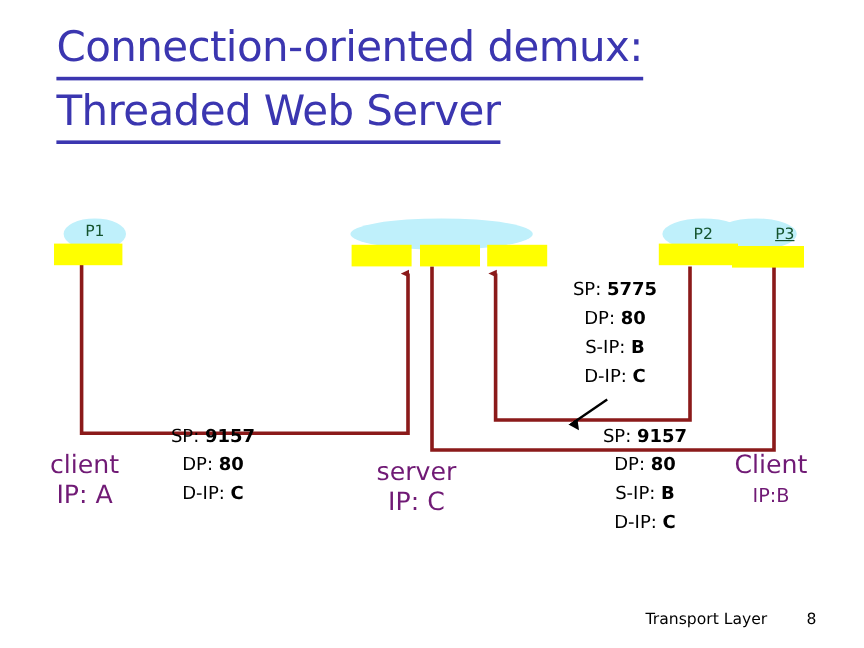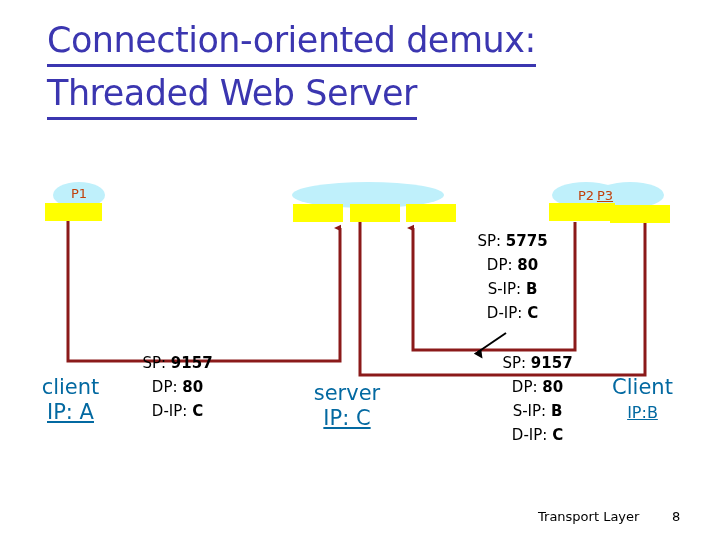--- a/index.html
+++ b/index.html
@@ -44,7 +44,7 @@
   }
   .proc-label{
     position:absolute;
-    color:#c2410c;
+    color:#14532d;
     font-family:"DejaVu Sans", sans-serif;
     font-size:13px;
     text-align:center;

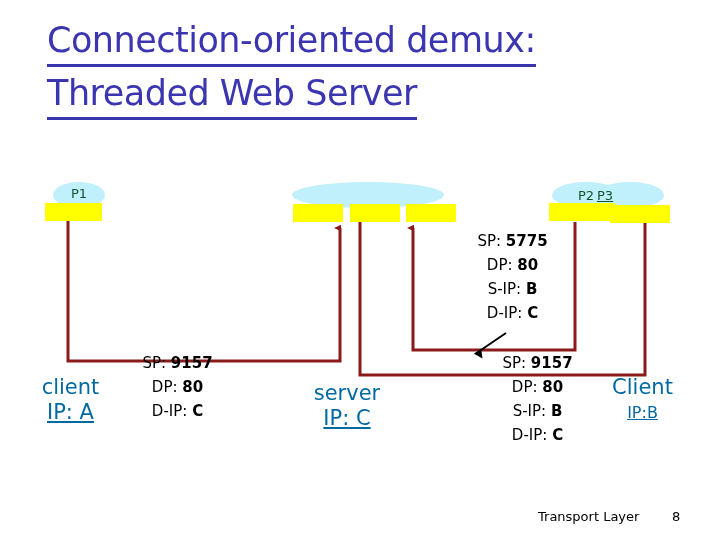--- a/index.html
+++ b/index.html
@@ -136,7 +136,7 @@
     <div class="proc-ellipse" style="left:552px;top:182px;width:68px;height:26px;"></div>
     <div class="proc-ellipse" style="left:596px;top:182px;width:68px;height:26px;"></div>
     <div class="proc-label" style="left:552px;top:188px;width:68px;">P2</div>
-    <div class="proc-label" style="left:571px;top:188px;width:68px;text-decoration:underline;">P3</div>
+    <div class="proc-label" style="left:620px;top:188px;width:68px;text-decoration:underline;">P3</div>
     <div class="sock" style="left:549px;top:203px;width:66px;"></div>
     <div class="sock" style="left:610px;top:205px;width:60px;"></div>
 

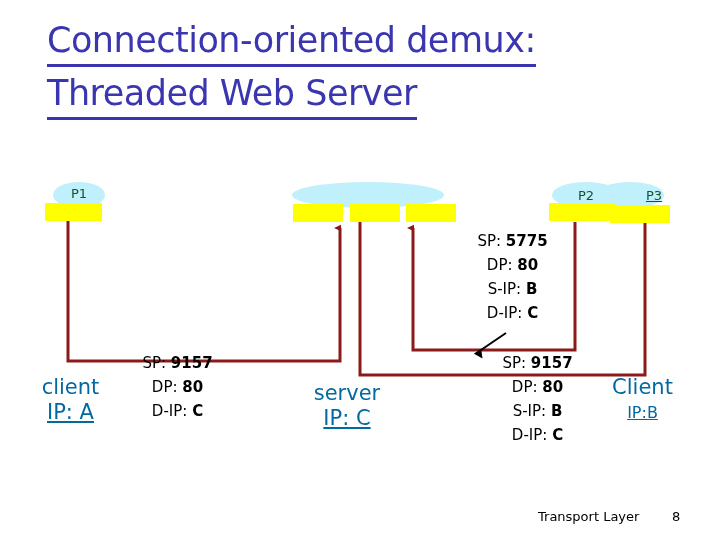--- a/index.html
+++ b/index.html
@@ -71,7 +71,7 @@
 
   .host{
     position:absolute;
-    color:#0369a1;
+    color:#701a75;
     font-family:"DejaVu Sans", sans-serif;
     text-align:center;
     line-height:25px;

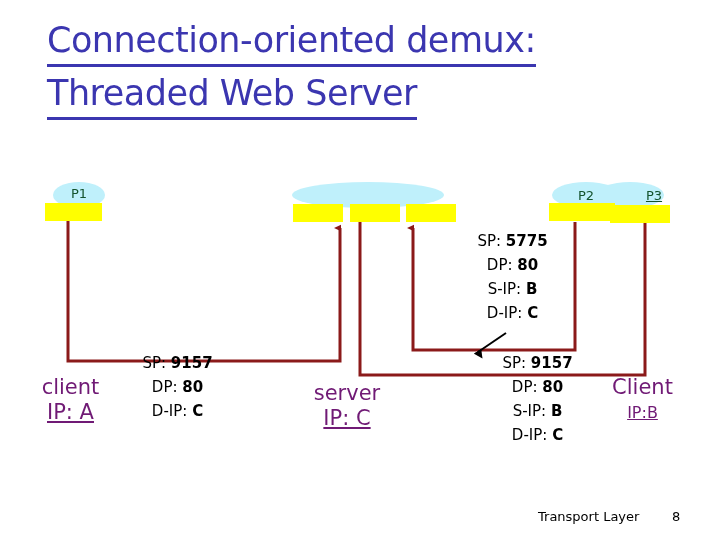--- a/index.html
+++ b/index.html
@@ -78,7 +78,7 @@
     white-space:nowrap;
   }
   .host.big{font-size:21px;}
-  .host .sub{display:block;font-size:21px;text-decoration:underline;}
+  .host .sub{display:block;font-size:21px;}
   .host.rb .sub{font-size:16px;}
 
   

